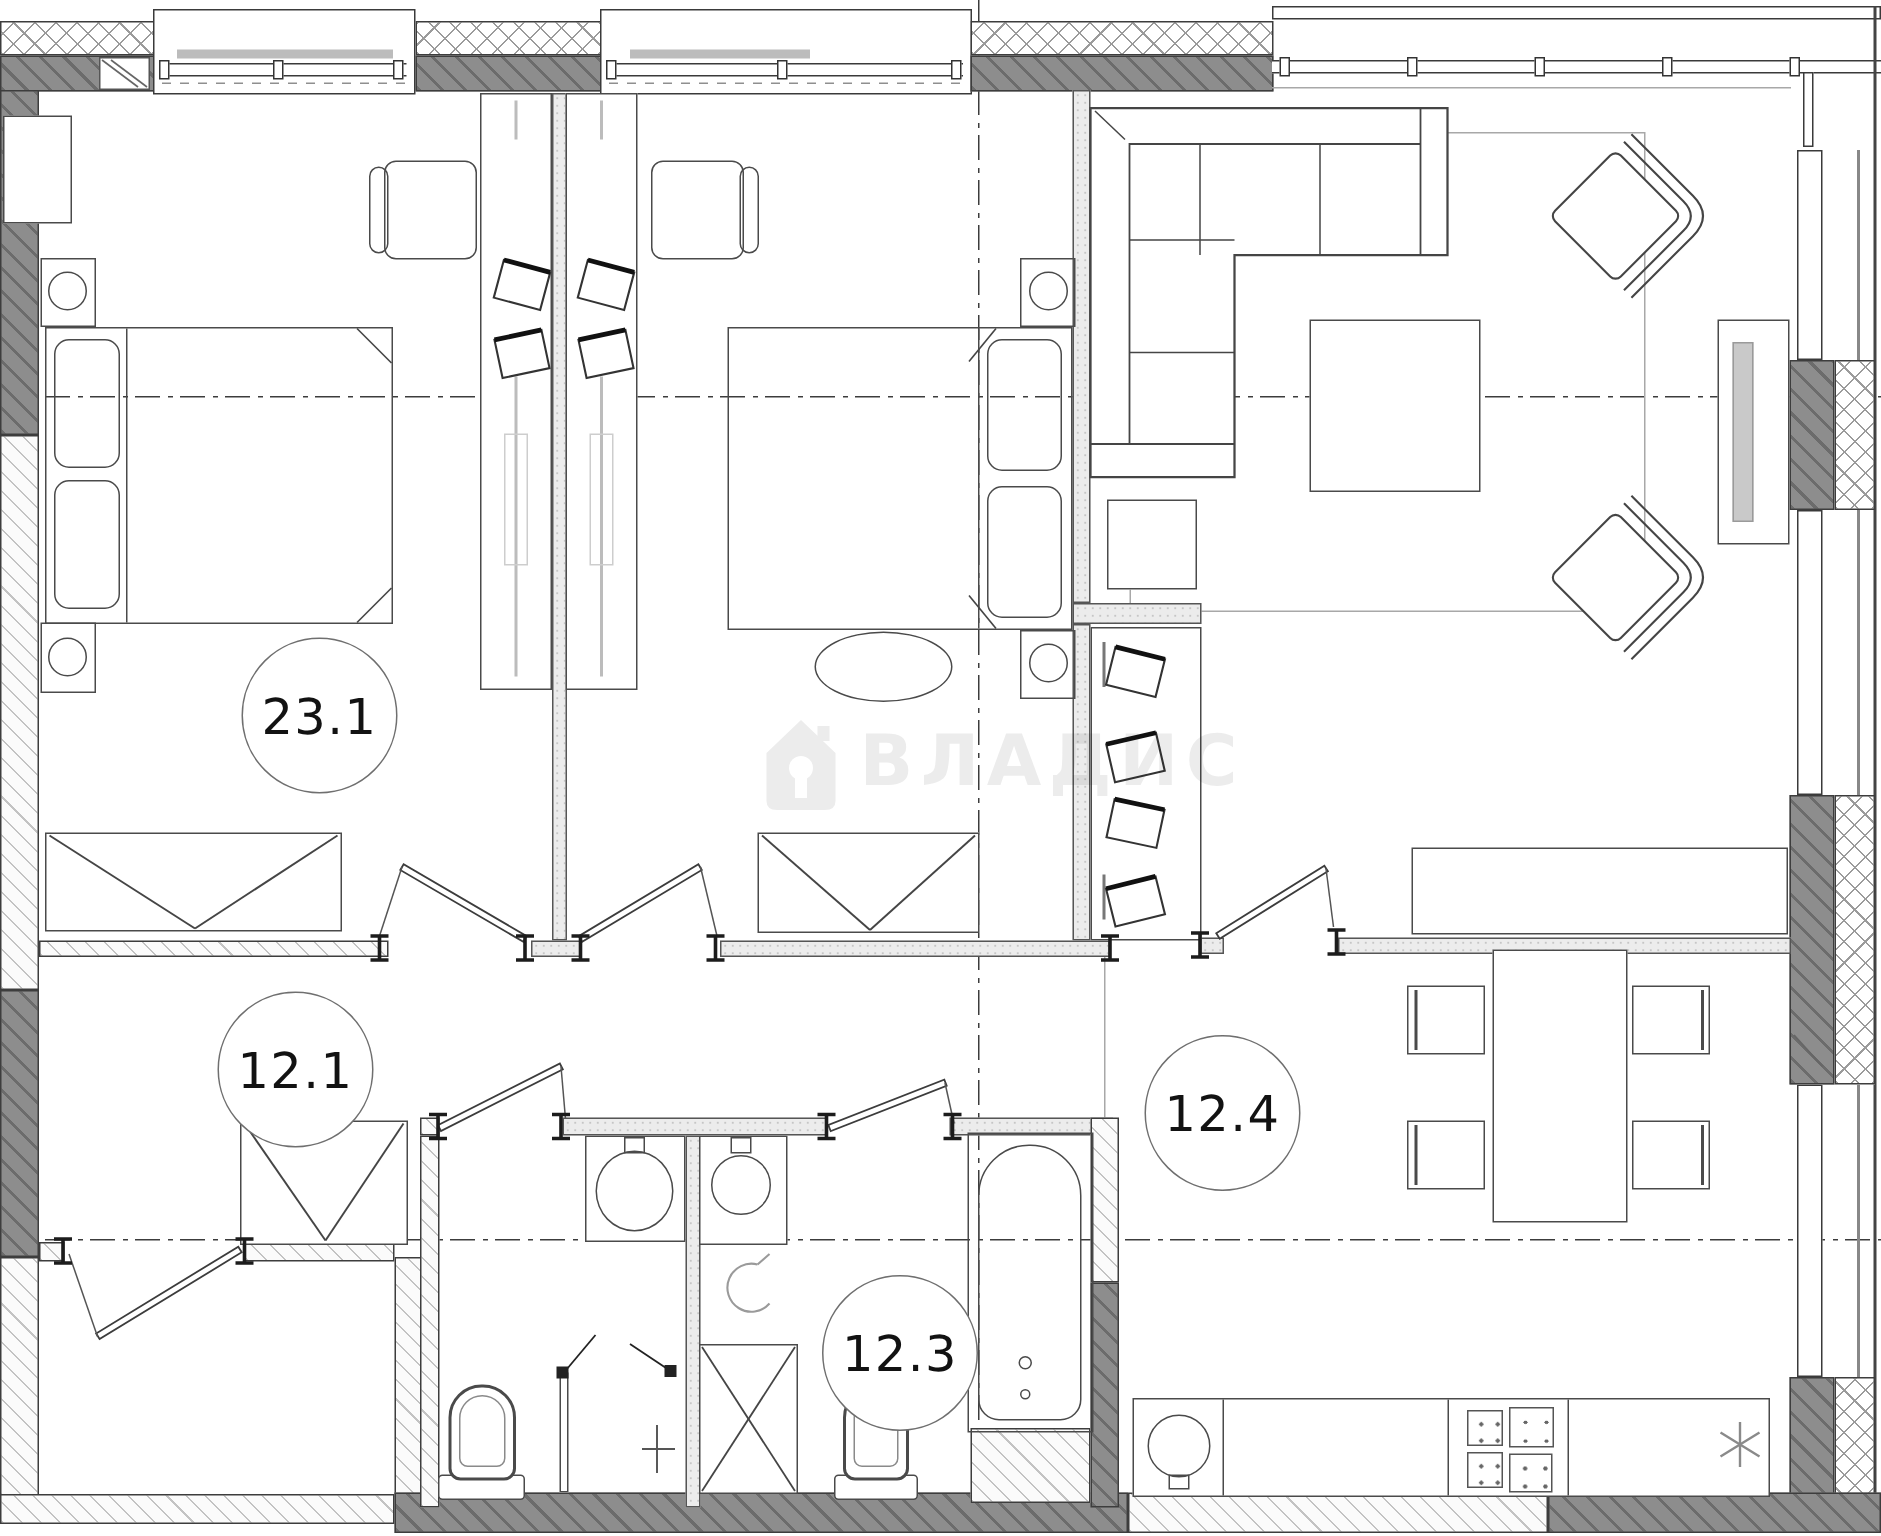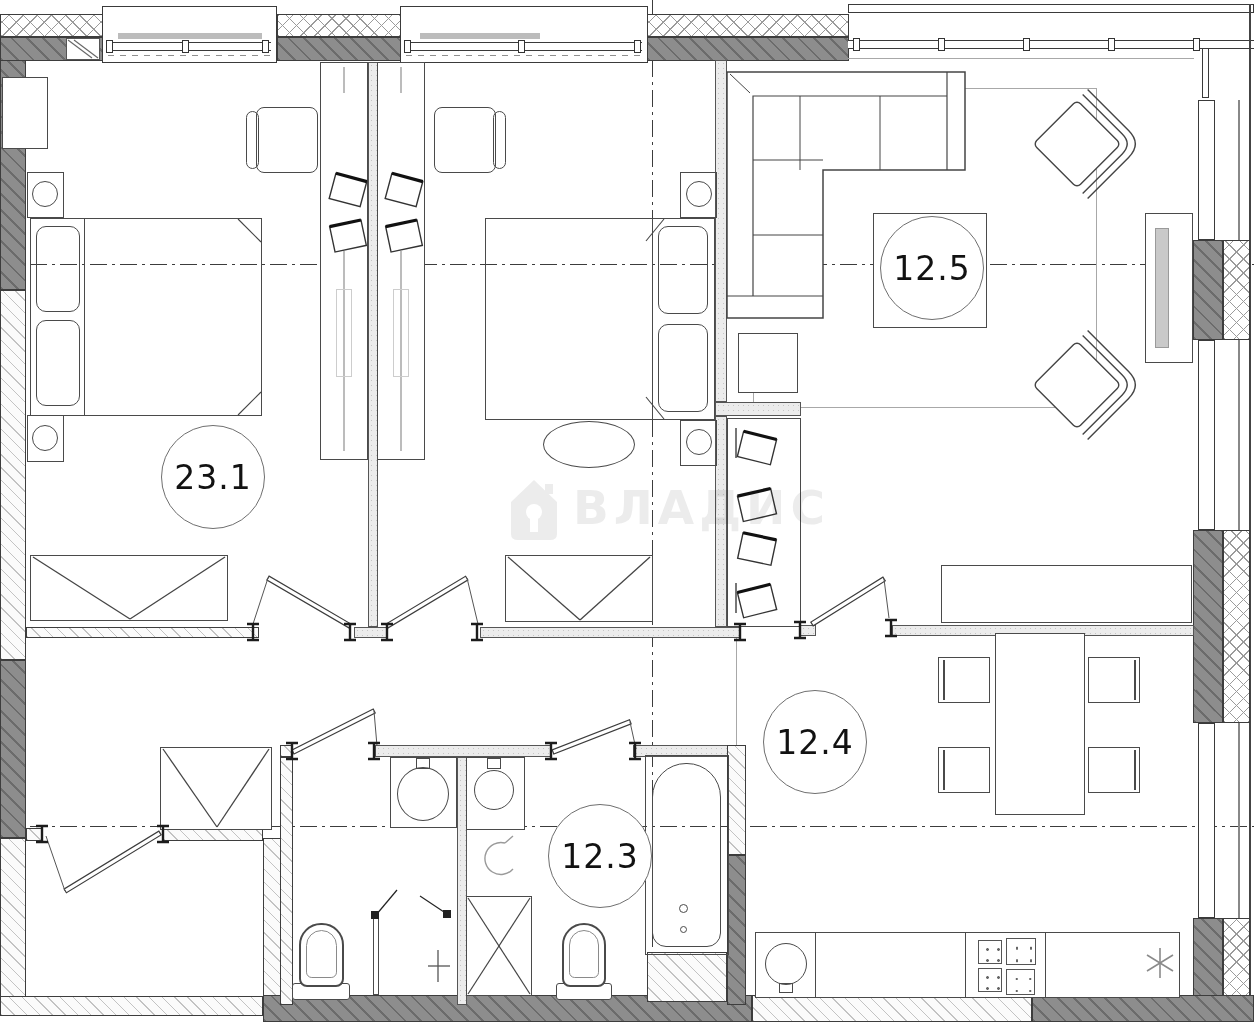--- a/index.html
+++ b/index.html
@@ -376,9 +376,6 @@
   <div class="rlabel" style="left:763px;top:690px;">
       <span>12.4</span>
     </div>
-  <div class="rlabel" style="left:880px;top:216px;">
-      <span>12.5</span>
-    </div>
   <div class="rlabel" style="left:161px;top:425px;">
       <span>23.1</span>
     </div>

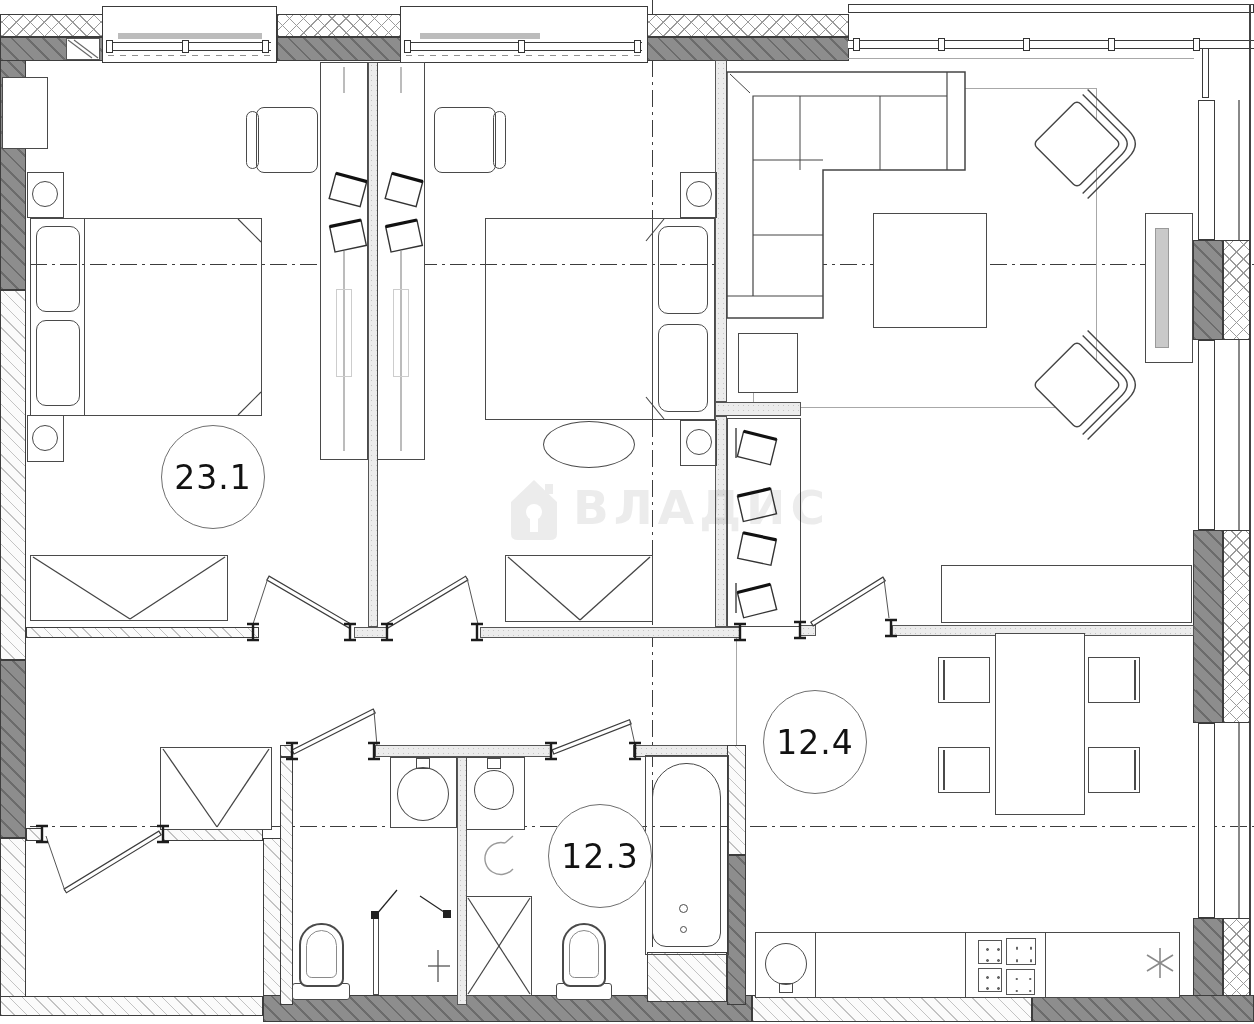--- a/index.html
+++ b/index.html
@@ -370,6 +370,9 @@
     <span class="wmtext">ВЛАДИС</span>
   </div>
 
+  <div class="rlabel" style="left:145px;top:661px;">
+      <span>12.1</span>
+    </div>
   <div class="rlabel" style="left:548px;top:804px;text-align:center;">
       <span>12.3</span>
     </div>

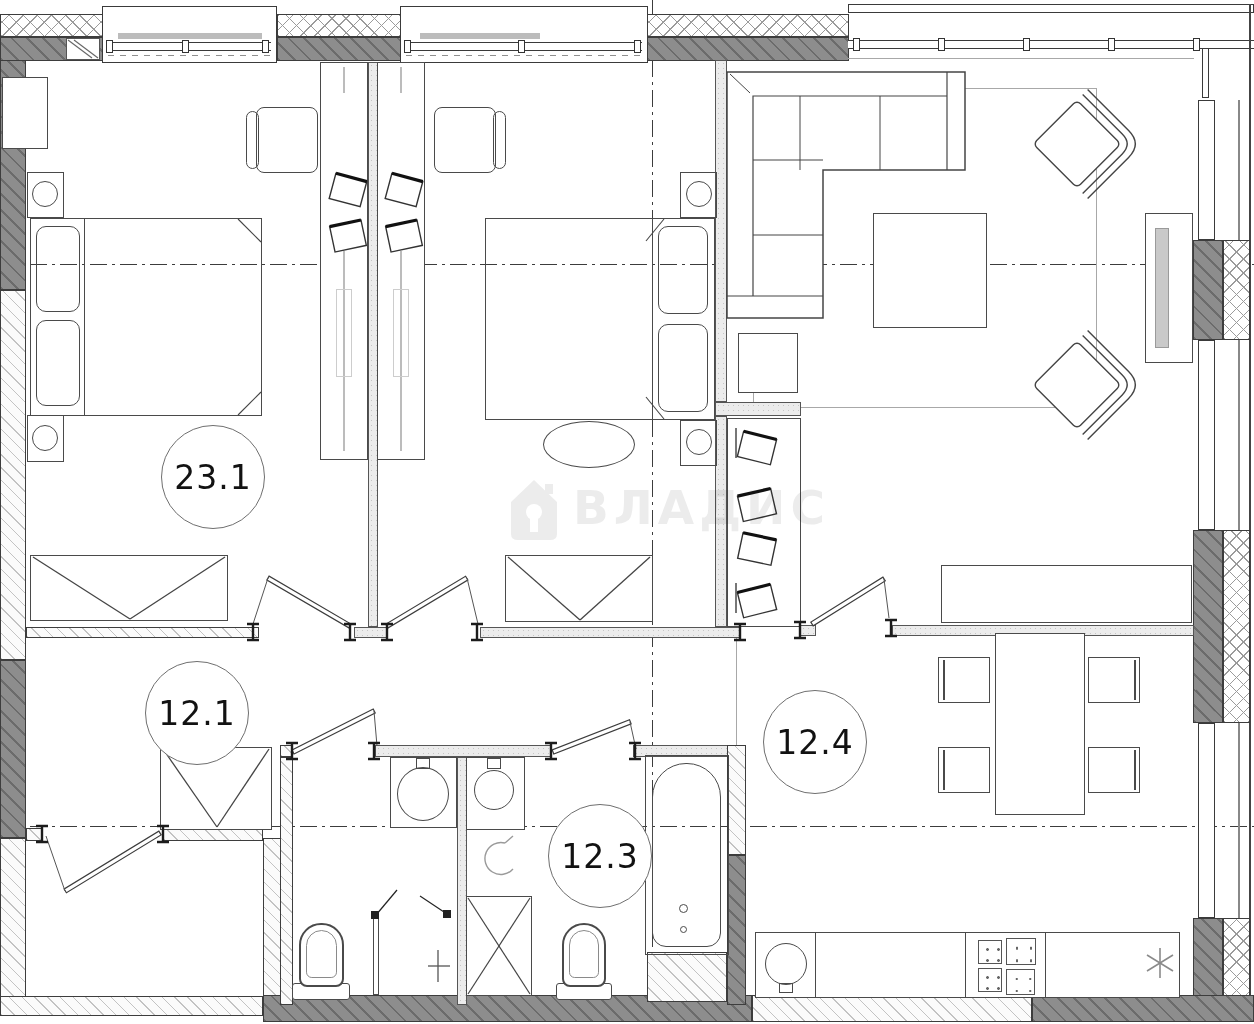--- a/index.html
+++ b/index.html
@@ -373,7 +373,7 @@
   <div class="rlabel" style="left:145px;top:661px;">
       <span>12.1</span>
     </div>
-  <div class="rlabel" style="left:548px;top:804px;text-align:center;">
+  <div class="rlabel" style="left:548px;top:850px;text-align:center;">
       <span>12.3</span>
     </div>
   <div class="rlabel" style="left:763px;top:690px;">

